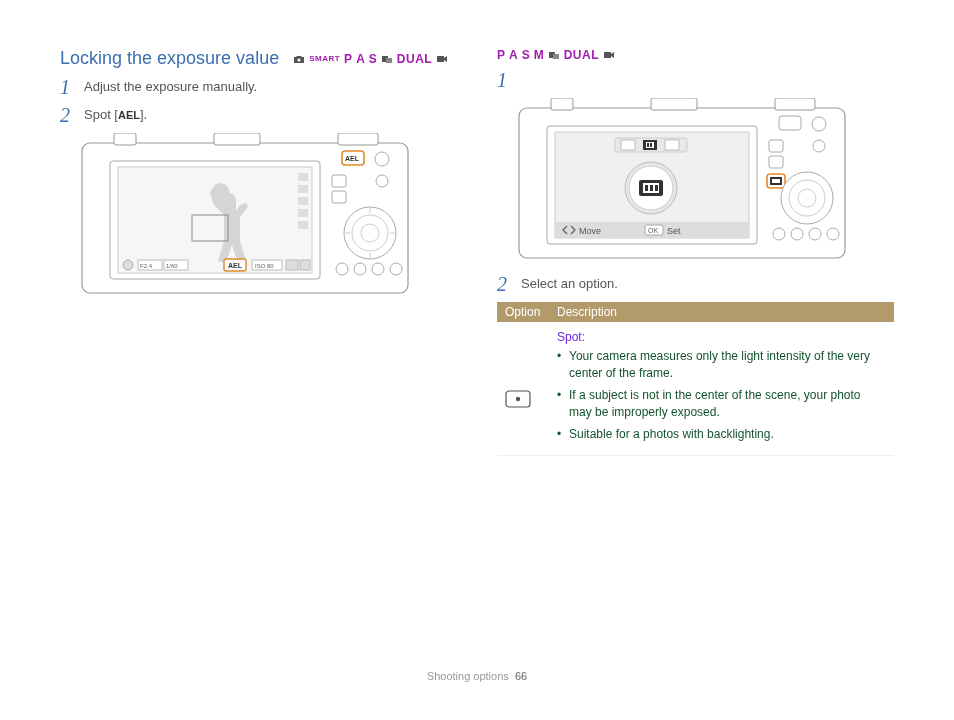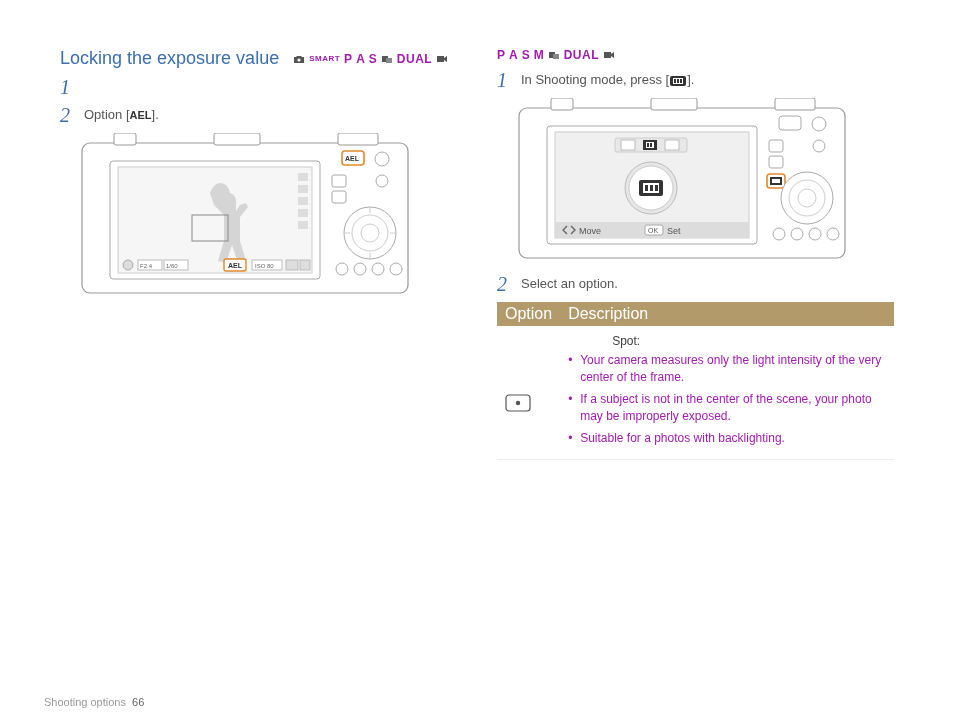--- a/index.html
+++ b/index.html
@@ -185,6 +185,7 @@
       <div class="steps">
         <div class="step">
           <div class="step-num">1</div>
+          <div class="step-text">Adjust the exposure manually.</div>
         </div>
         <div class="step">
           <div class="step-num">2</div>

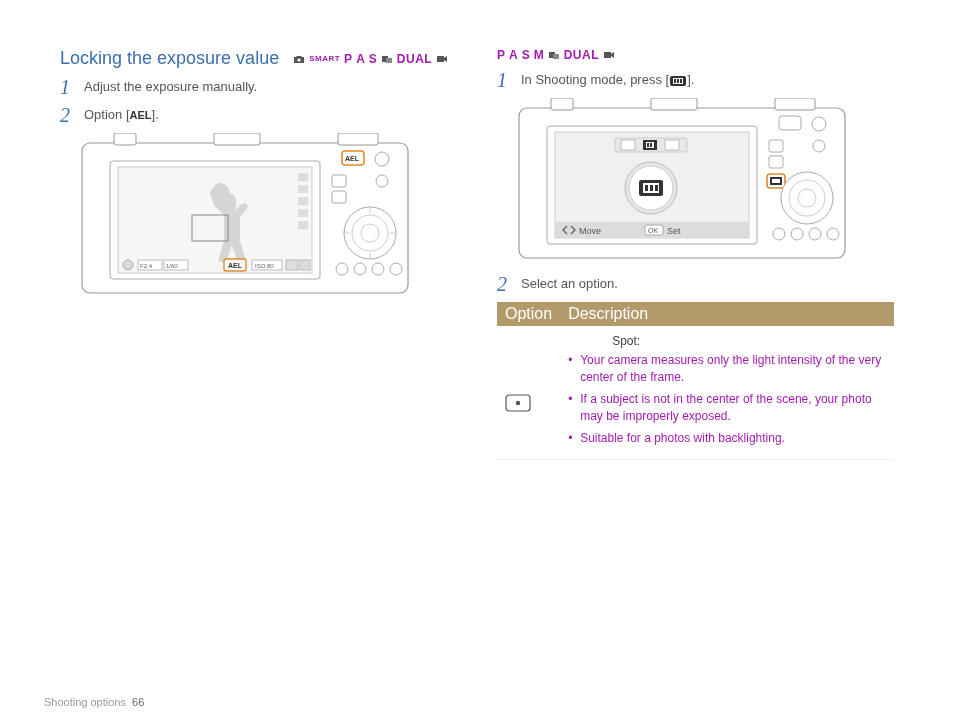--- a/index.html
+++ b/index.html
@@ -274,15 +274,6 @@
 
       <div class="step">
         <div class="step-num">1</div>
-        <div class="step-text">
-          <span>In Shooting mode, press [</span><span class="metering-icon-inline"><svg width="18" height="12">
-                <rect x="1" y="1" width="16" height="10" rx="2" fill="#333"></rect>
-                <rect x="4" y="3" width="10" height="6" fill="#fff"></rect>
-                <rect x="5" y="4" width="2" height="4" fill="#333"></rect>
-                <rect x="8" y="4" width="2" height="4" fill="#333"></rect>
-                <rect x="11" y="4" width="2" height="4" fill="#333"></rect>
-              </svg></span><span>].</span>
-        </div>
       </div>
 
       <div class="illustration-wrap">

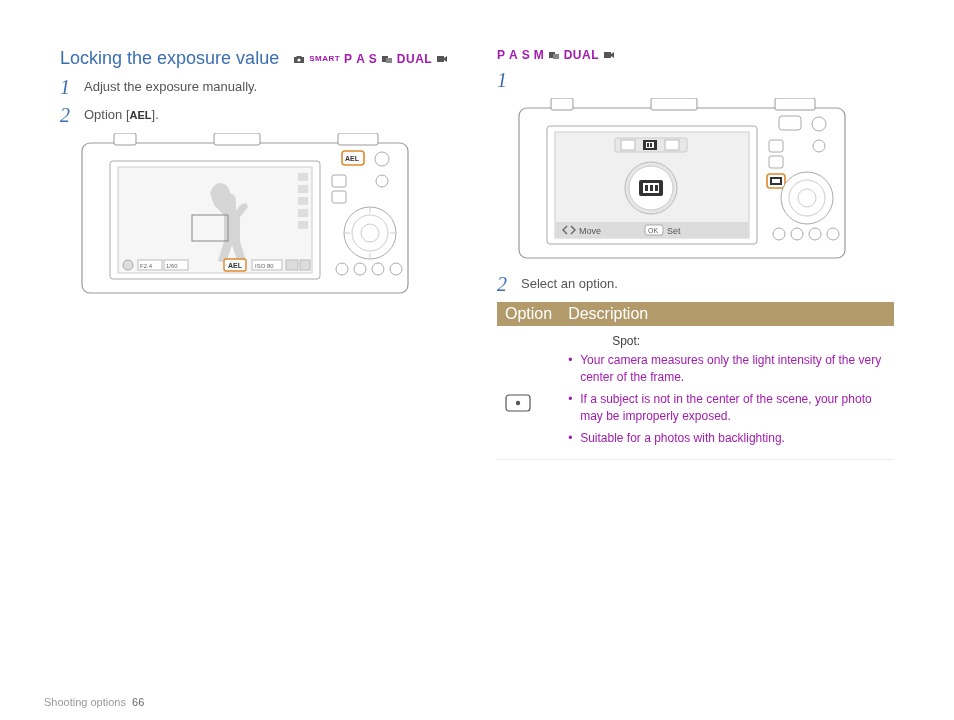--- a/index.html
+++ b/index.html
@@ -190,7 +190,7 @@
         <div class="step">
           <div class="step-num">2</div>
           <div class="step-text">
-            <span>Option [</span><span class="inline-ael">AEL</span><span>].</span>
+            <span>Spot [</span><span class="inline-ael">AEL</span><span>].</span>
           </div>
         </div>
       </div>

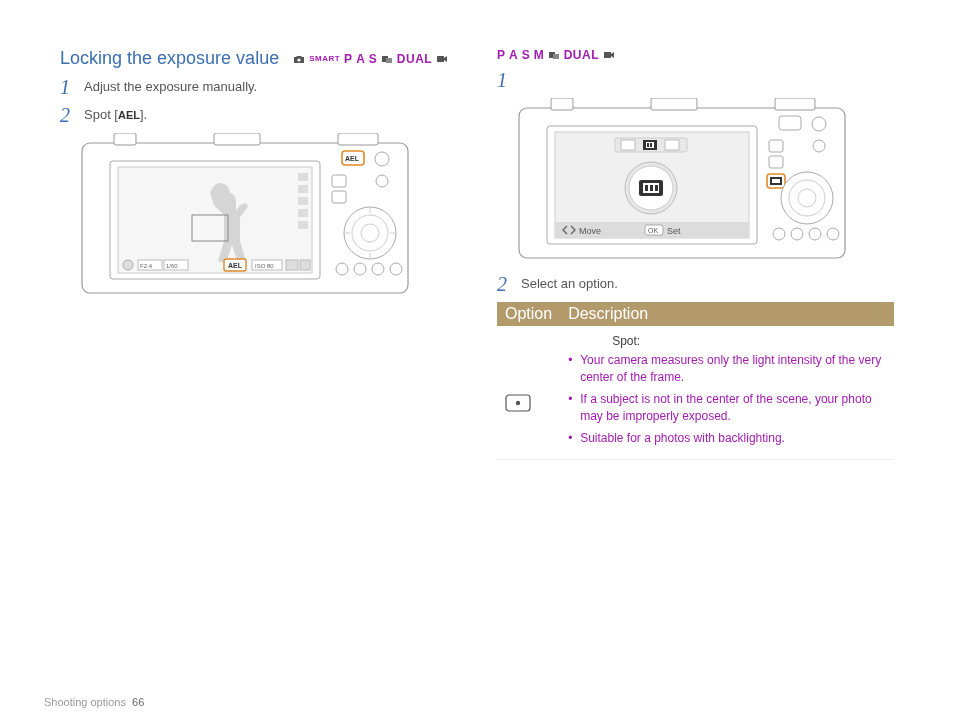--- a/index.html
+++ b/index.html
@@ -114,7 +114,7 @@
     font-weight: 400;
     text-align: left;
     padding: 3px 8px;
-    font-size: 16px;
+    font-size: 12px;
   }
   table.opt th:first-child { width: 52px; }
   table.opt td {

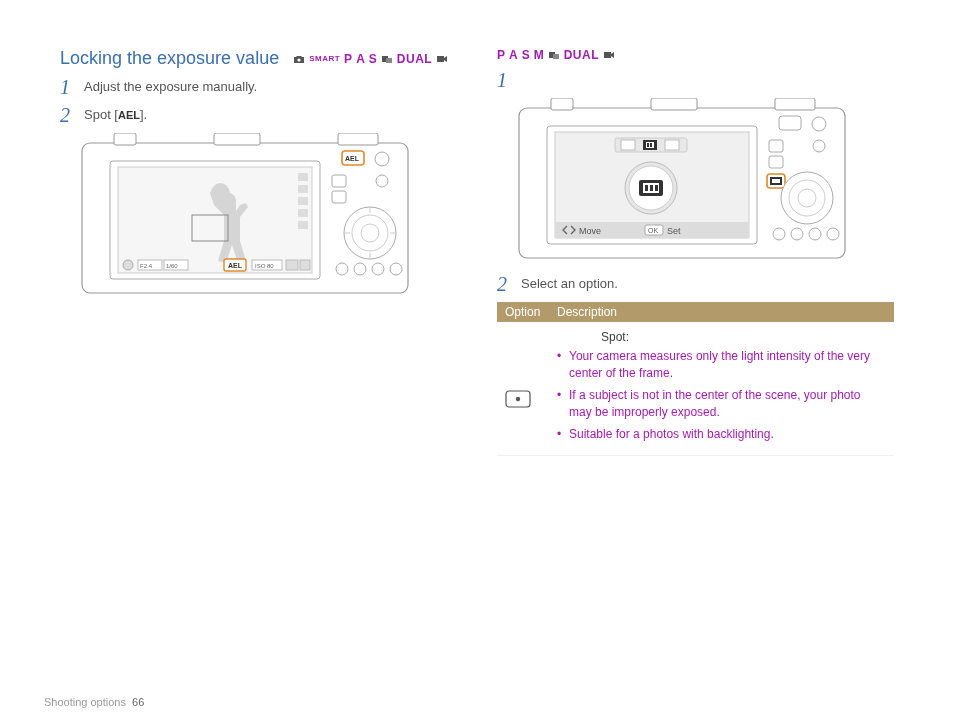--- a/index.html
+++ b/index.html
@@ -127,7 +127,7 @@
     vertical-align: middle;
     padding-top: 30px;
   }
-  .spot-title { color: #404040; font-weight: 400; margin-bottom: 4px; margin-left: 44px; }
+  .spot-title { color: #6d28d9; font-weight: 400; margin-bottom: 4px; }
   .desc-list { list-style: none; }
   .desc-list li {
     position: relative;

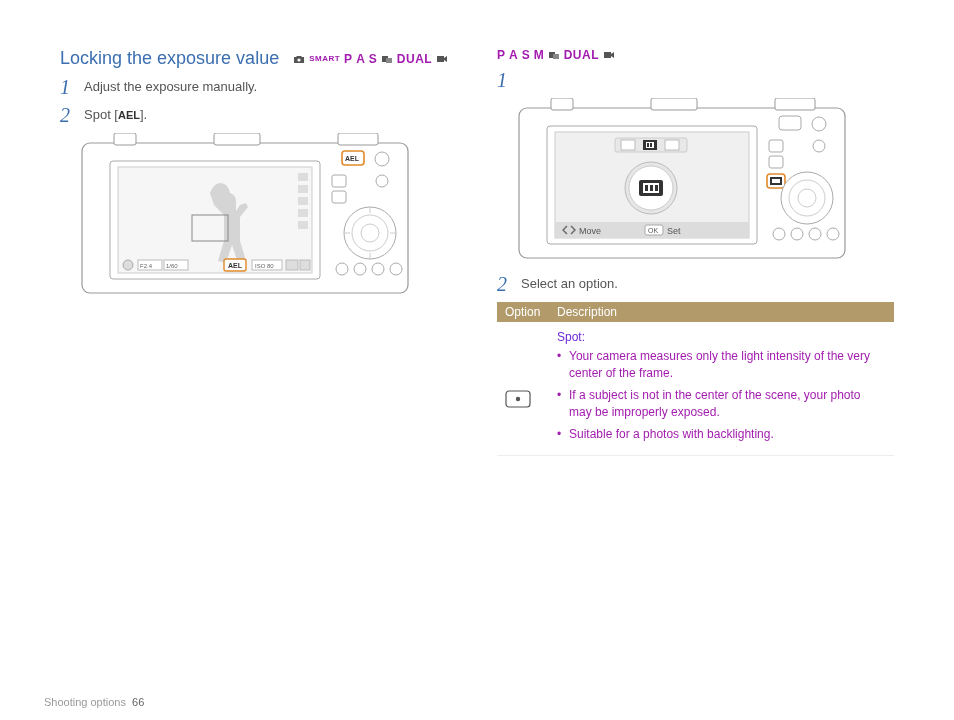--- a/index.html
+++ b/index.html
@@ -134,7 +134,7 @@
     padding-left: 12px;
     line-height: 1.45;
     margin-bottom: 4px;
-    color: #a21caf;
+    color: #14532d;
     font-size: 12px;
   }
   .desc-list li::before {

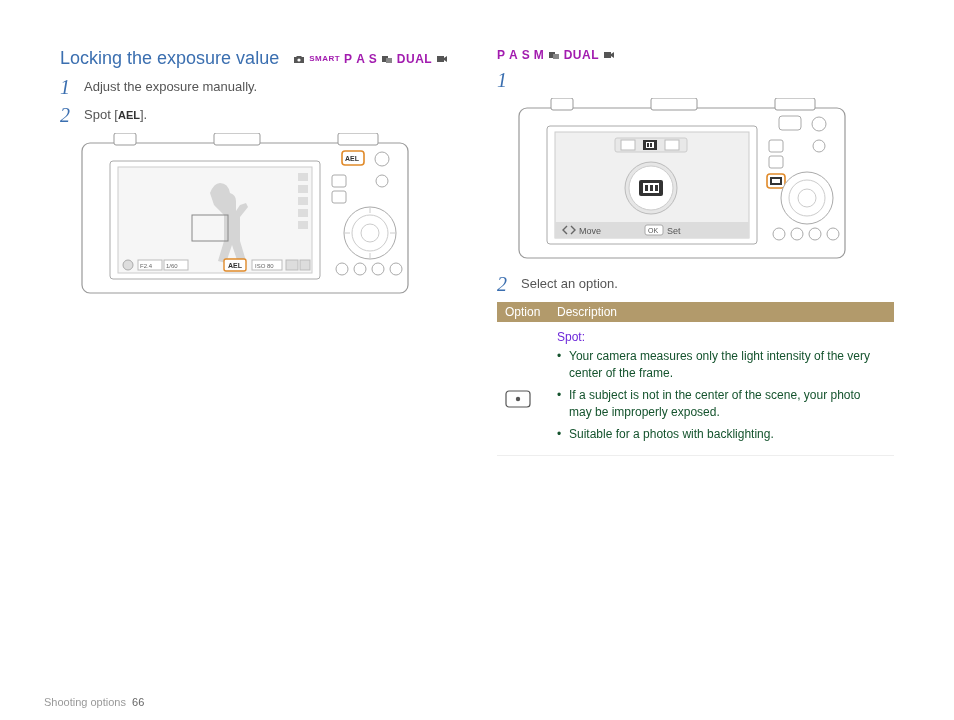--- a/index.html
+++ b/index.html
@@ -93,11 +93,11 @@
   .illustration-wrap { margin: 8px 0 4px 0; }
   .footer {
     position: absolute;
-    bottom: 12px;
+    bottom: 38px;
     left: 0; right: 0;
+    text-align: center;
     font-size: 11px;
     color: #999;
-    padding-left: 44px;
   }
   .footer .pg { color: #666; }
 

